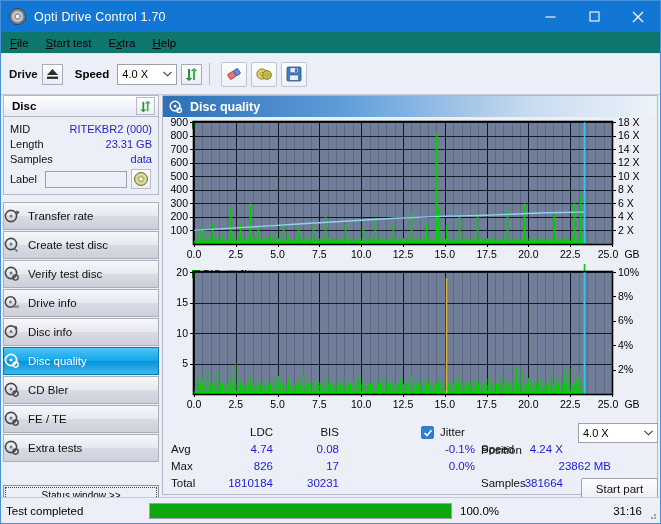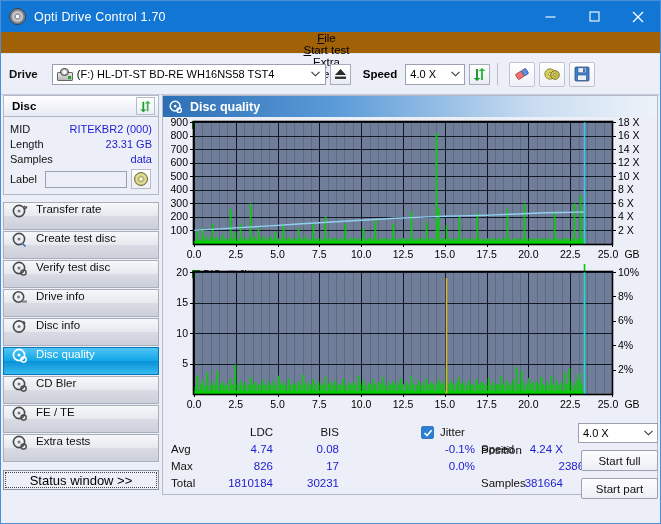--- a/index.html
+++ b/index.html
@@ -41,11 +41,10 @@
   .winbtn svg { display: block; }
   
   #menubar {
-    height: 22px; background: #a16207;
+    height: 22px; background: #0f766e;
     display: flex; align-items: center;
     padding-left: 9px;
     border-bottom: 1px solid #e2e4ec;
-    flex-direction: column;
   }
   .menu-item {
     margin-right: 17px; font-size: 11.5px; color: #000;

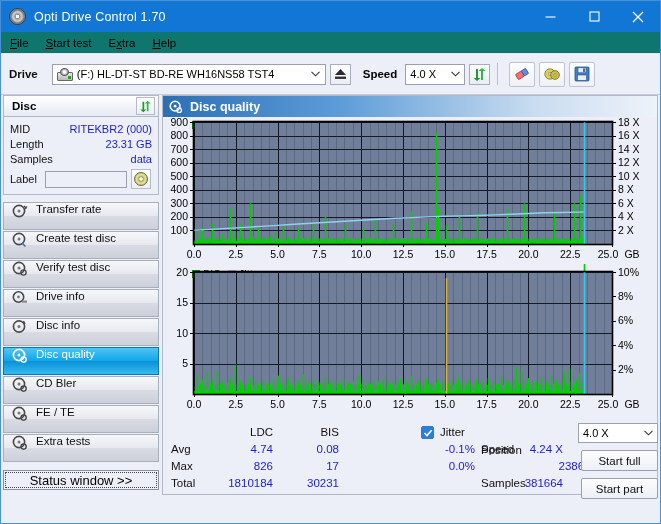--- a/index.html
+++ b/index.html
@@ -255,19 +255,6 @@
 
   <div id="drivebar">
     <span class="bar-label">Drive</span>
-    <div id="drive-combo">
-      <span id="drive-icon">
-        <span class="body"></span>
-          <span class="disc"></span>
-          <span class="led"></span>
-      </span>
-      <span id="drive-text">(F:)  HL-DT-ST BD-RE  WH16NS58 TST4</span>
-      <span class="combo-arrow">
-        <svg width="9" height="6" viewBox="0 0 9 6">
-            <path d="M0.5 0.8 L4.5 4.8 L8.5 0.8" fill="none" stroke="#31353d" stroke-width="1.1"></path>
-          </svg>
-      </span>
-    </div>
     <div class="sqbtn">
       <svg width="13" height="12" viewBox="0 0 13 12">
         <path d="M6.5 1 L12 7 L1 7 Z" fill="#2b2b2b"></path>

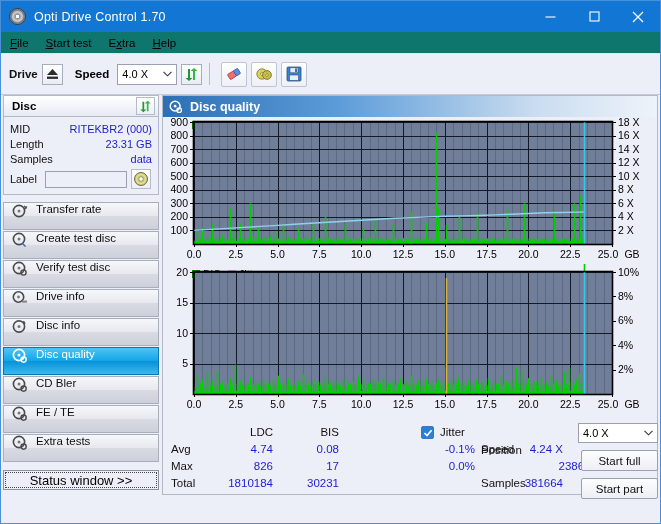--- a/index.html
+++ b/index.html
@@ -137,9 +137,8 @@
     height: 28px; margin-bottom: 1px;
     border: 1px solid #a9aebb;
     background: linear-gradient(#f6f7fa 0%, #e7e9ef 48%, #d8dbe3 52%, #cdd0da 100%);
-    display: flex; align-items: flex-start;
+    display: flex; align-items: center;
     font-size: 11.5px; color: #111;
-    padding-left: 8px;
   }
   .nav-item.active {
     background: linear-gradient(#4fc4f5 0%, #12a7e8 48%, #0b92d8 52%, #35baf0 100%);

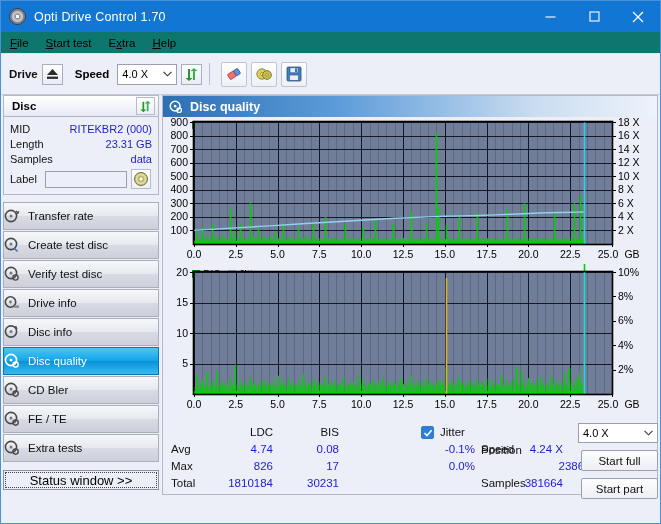--- a/index.html
+++ b/index.html
@@ -1036,9 +1036,6 @@
             </svg>
         </span>
       </div>
-      <div class="act-btn" style="top:24px;">
-        <span>Start full</span>
-      </div>
       <div class="act-btn" style="top:52px;">
         <span>Start part</span>
       </div>

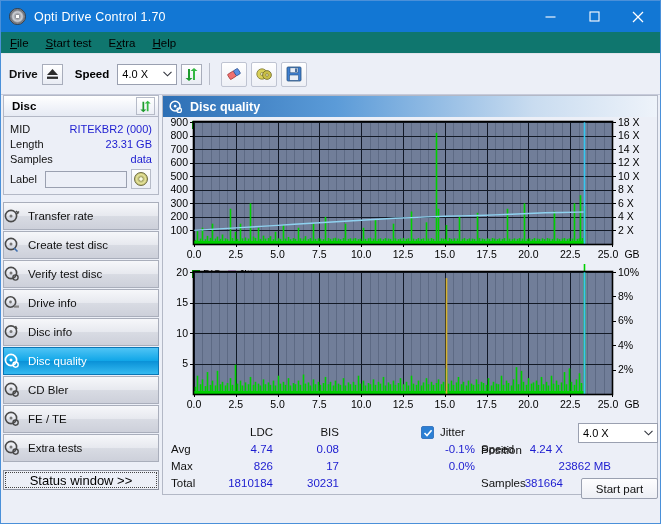--- a/index.html
+++ b/index.html
@@ -146,11 +146,11 @@
   }
   .nav-ico { width: 16px; height: 16px; margin-right: 8px; flex: none; }
   #status-window-btn {
-    margin-top: 8px; height: 20px;
+    margin-top: 23px; height: 20px;
     border: 1px solid #8d92a0; background: #eceff7;
     outline: 1px dotted #444; outline-offset: -3px;
     display: flex; align-items: center; justify-content: center;
-    font-size: 13px;
+    font-size: 10px;
   }
   
   #content {

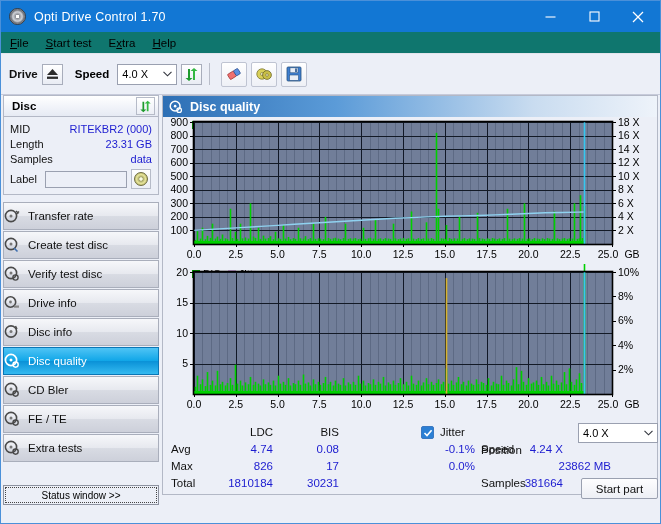--- a/index.html
+++ b/index.html
@@ -1042,6 +1042,21 @@
     </div>
   </div>
 
+  <div id="statusbar">
+    <div id="status-text">Test completed</div>
+    <div id="progress-outer">
+      <div id="progress-fill"></div>
+    </div>
+    <div id="progress-pct">100.0%</div>
+    <div id="elapsed">31:16</div>
+    <svg id="grip" viewBox="0 0 11 11">
+      <g fill="#9aa0ad">
+        <rect x="8" y="8" width="2" height="2"></rect>
+          <rect x="5" y="8" width="2" height="2"></rect>
+          <rect x="8" y="5" width="2" height="2"></rect>
+      </g>
+    </svg>
+  </div>
 </div>
 
 </body></html>

